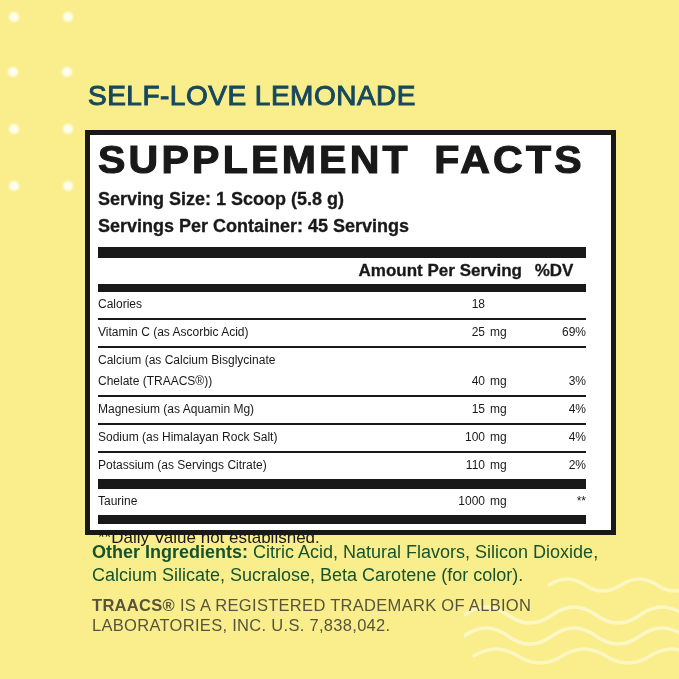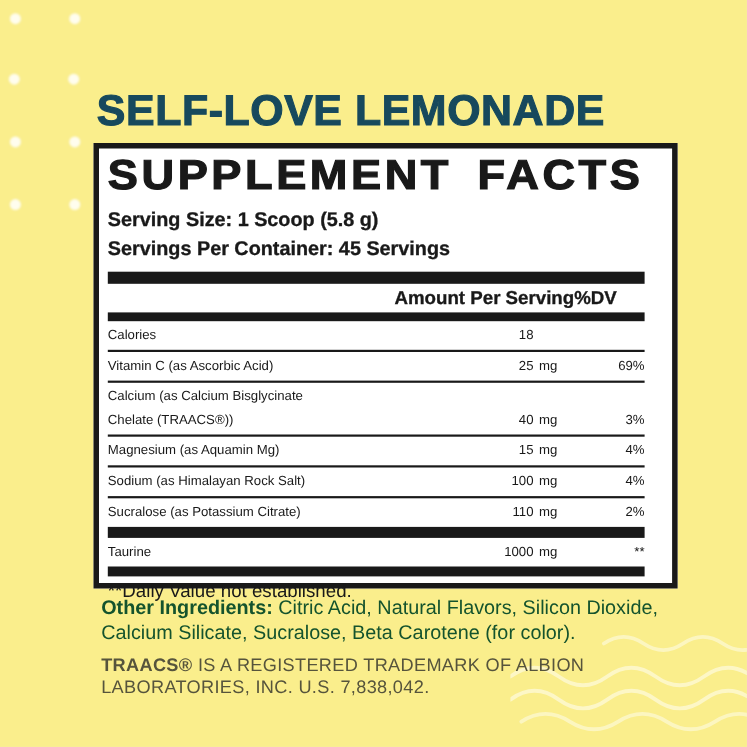--- a/index.html
+++ b/index.html
@@ -16,7 +16,7 @@
   
   .title{
     position:absolute;left:88px;top:80px;
-    font-size:39px;font-weight:700;letter-spacing:.5px;
+    font-size:28px;font-weight:400;letter-spacing:.5px;
     color:var(--title,#17495D);
     -webkit-text-stroke:1px var(--title,#17495D);
     white-space:nowrap;

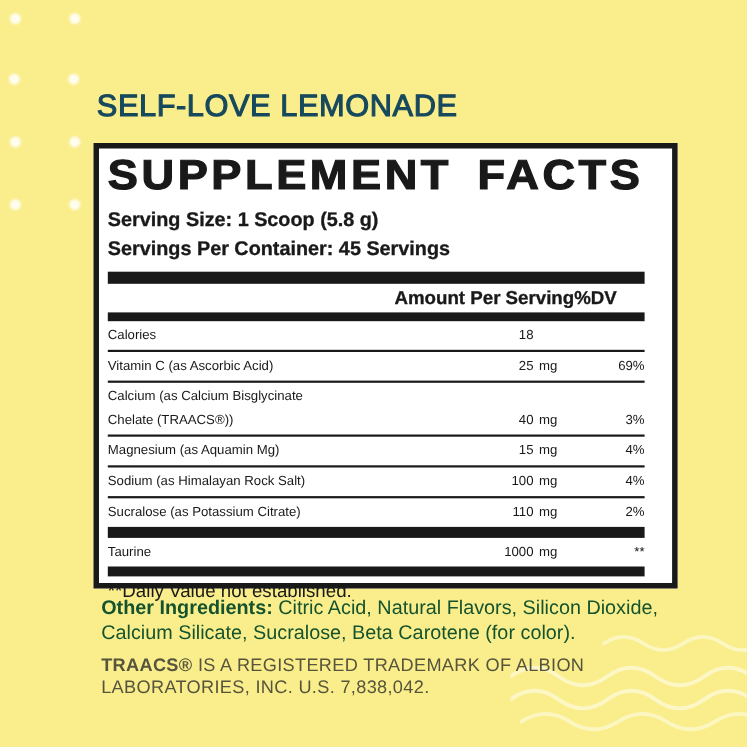--- a/index.html
+++ b/index.html
@@ -45,7 +45,7 @@
            padding:3px 0 3px 0;-webkit-text-stroke:.3px var(--black,#191919);}
   .hdr-spacer{flex:1;}
   .hdr-amount{width:170px;text-align:right;}
-  .hdr-dv{width:64px;text-align:left;}
+  .hdr-dv{width:64px;text-align:center;}
   .row{display:flex;align-items:flex-end;font-size:12px;
        padding:2px 0 3px 0;line-height:21px;}
   .row + .row{border-top:2px solid var(--black,#191919);}

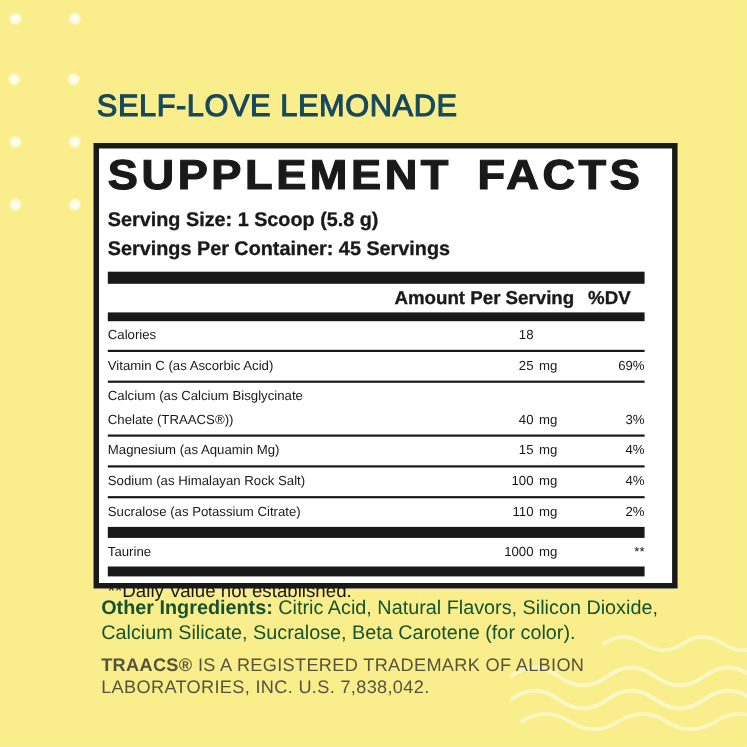--- a/index.html
+++ b/index.html
@@ -157,7 +157,7 @@
     </div>
 
     <div class="row">
-      <div class="cell-name">Sucralose (as Potassium Citrate)</div>
+      <div class="cell-name">Potassium (as Servings Citrate)</div>
       <div class="cell-amount">
         <span class="num">110</span>
         <span class="unit">mg</span>

